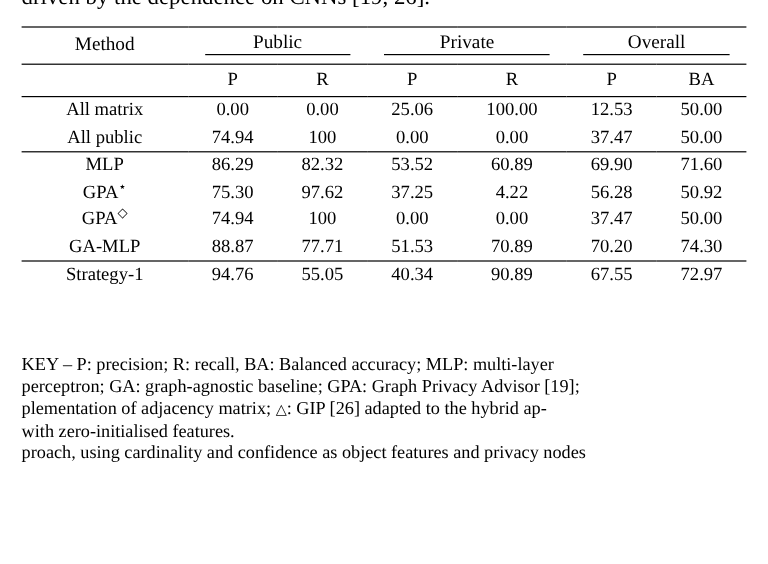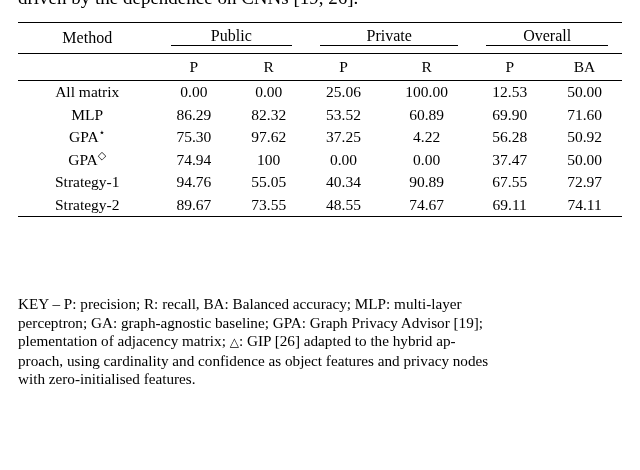--- a/index.html
+++ b/index.html
@@ -131,6 +131,15 @@
           <td>12.53</td>
           <td>50.00</td>
         </tr>
+        <tr class="datarow pad-bot rule-bottom">
+          <td class="method">All public</td>
+          <td>74.94</td>
+          <td>100</td>
+          <td>0.00</td>
+          <td>0.00</td>
+          <td>37.47</td>
+          <td>50.00</td>
+        </tr>
         <tr class="datarow pad-top">
           <td class="method">MLP</td>
           <td>86.29</td>

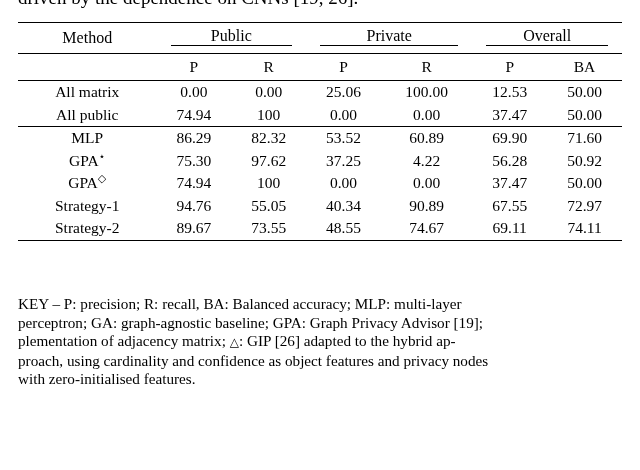--- a/index.html
+++ b/index.html
@@ -167,6 +167,15 @@
           <td>37.47</td>
           <td>50.00</td>
         </tr>
+        <tr class="datarow pad-bot rule-bottom">
+          <td class="method">GA-MLP</td>
+          <td>88.87</td>
+          <td>77.71</td>
+          <td>51.53</td>
+          <td>70.89</td>
+          <td>70.20</td>
+          <td>74.30</td>
+        </tr>
         <tr class="datarow pad-top">
           <td class="method">Strategy-1</td>
           <td>94.76</td>

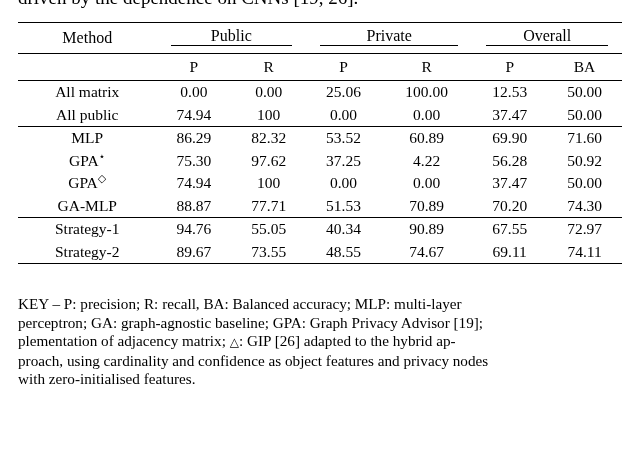--- a/index.html
+++ b/index.html
@@ -185,15 +185,6 @@
           <td>67.55</td>
           <td>72.97</td>
         </tr>
-        <tr class="datarow pad-bot rule-bottom">
-          <td class="method">Strategy-2</td>
-          <td>89.67</td>
-          <td>73.55</td>
-          <td>48.55</td>
-          <td>74.67</td>
-          <td>69.11</td>
-          <td>74.11</td>
-        </tr>
       </tbody>
   </table>
 

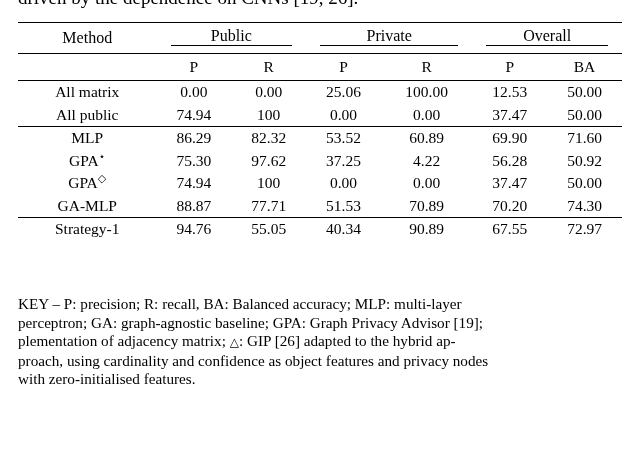--- a/index.html
+++ b/index.html
@@ -192,8 +192,8 @@
     <p>KEY – P: precision; R: recall, BA: Balanced accuracy; MLP: multi-layer</p>
     <p>perceptron; GA: graph-agnostic baseline; GPA: Graph Privacy Advisor [19];</p>
     <p><span>plementation of adjacency matrix;  </span><span class="sym">△</span><span>: GIP [26] adapted to the hybrid ap-</span></p>
+    <p>with zero-initialised features.</p>
     <p>proach, using cardinality and confidence as object features and privacy nodes</p>
-    <p>with zero-initialised features.</p>
   </div>
 
 </div>

